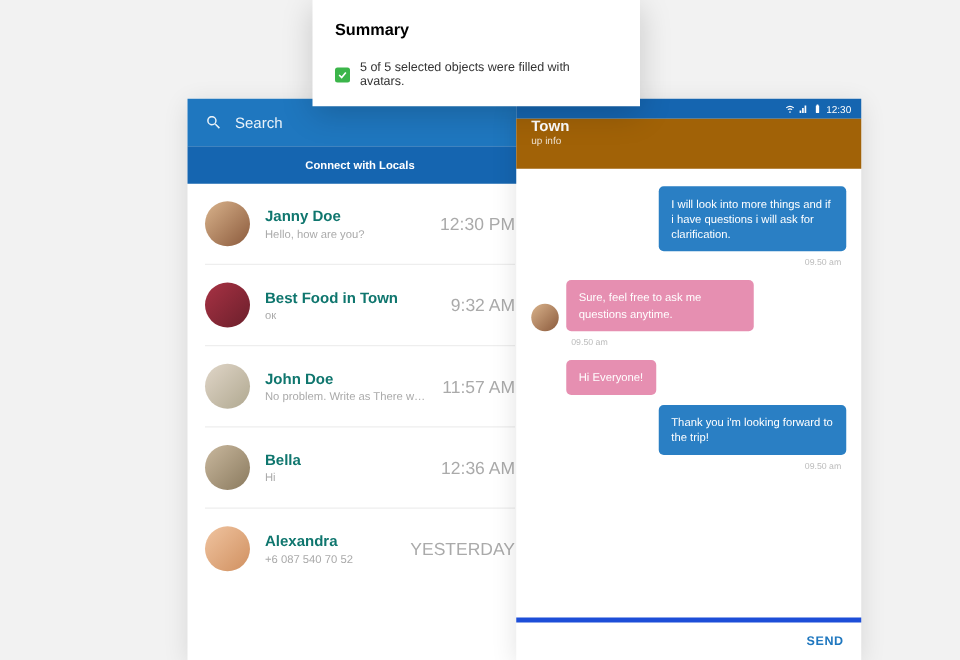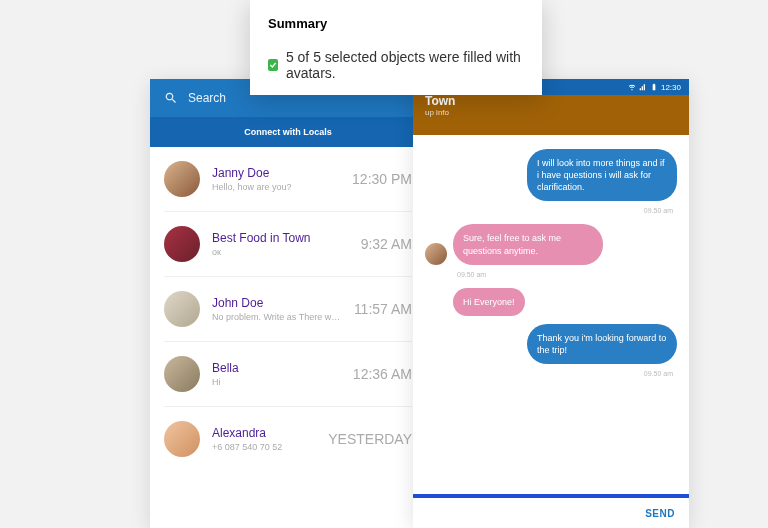--- a/index.html
+++ b/index.html
@@ -95,7 +95,7 @@
   
   .dialog {
     position: absolute; left: 250px; top: 0;
-    width: 292px; background: #fff;
+    width: 262px; background: #fff;
     box-shadow: 0 6px 24px rgba(0,0,0,0.18);
     padding: 16px 18px 14px;
   }

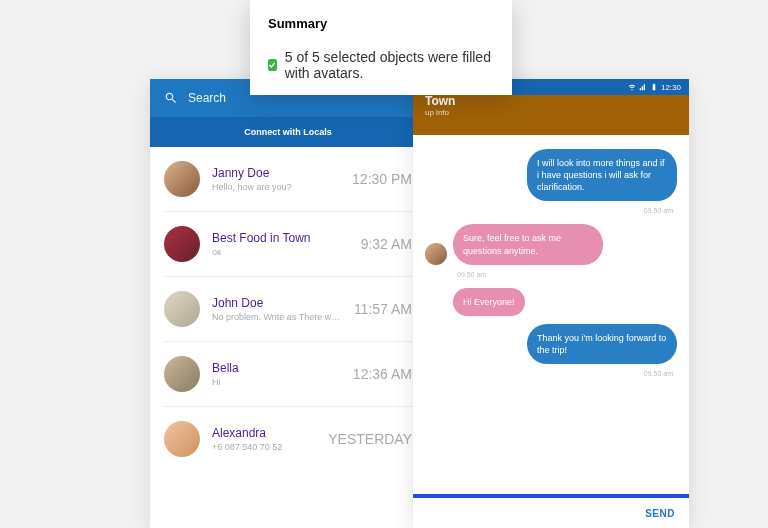--- a/index.html
+++ b/index.html
@@ -100,7 +100,7 @@
     padding: 16px 18px 14px;
   }
   .dialog h3 { font-size: 13px; font-weight: 700; margin-bottom: 18px; }
-  .dialog .row { display: flex; align-items: center; gap: 8px; font-size: 14px; color: #333; }
+  .dialog .row { display: flex; align-items: center; gap: 8px; font-size: 10px; color: #333; }
   .dialog .check {
     width: 12px; height: 12px; background: #3bb54a; border-radius: 2px;
     display: flex; align-items: center; justify-content: center;

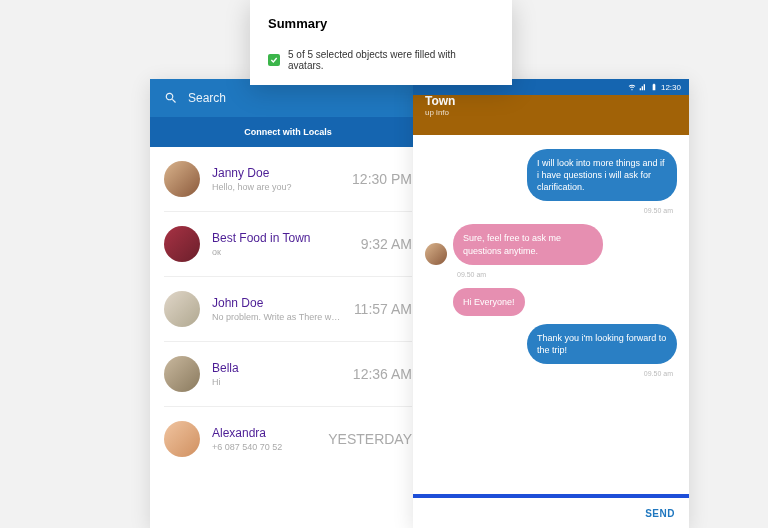--- a/index.html
+++ b/index.html
@@ -77,7 +77,7 @@
   }
   .msgrow .spacer { width: 22px; flex: none; }
   .bubble {
-    max-width: 150px; padding: 8px 10px; border-radius: 20px;
+    max-width: 150px; padding: 8px 10px; border-radius: 4px;
     font-size: 9px; line-height: 1.35; color: #fff;
   }
   .bubble.blue { background: #2a7fc4; }

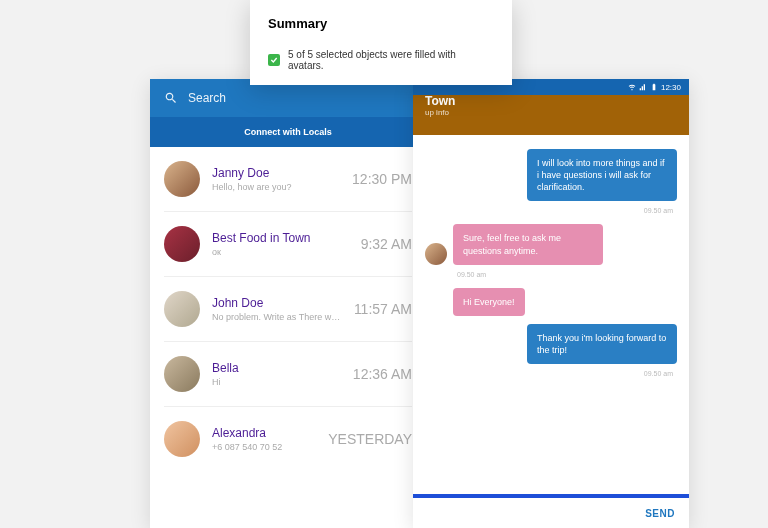--- a/index.html
+++ b/index.html
@@ -51,7 +51,7 @@
   .avatar.a4 { background: linear-gradient(135deg,#c9b89e,#8a7a5e); }
   .avatar.a5 { background: linear-gradient(135deg,#f0c4a0,#d09060); }
   .chatmid { flex: 1; min-width: 0; }
-  .chatname { font-size: 12px; font-weight: 400; color: #4c1d95; }
+  .chatname { font-size: 12px; font-weight: 700; color: #0f766e; }
   .chatsub { font-size: 9px; color: #aaa; margin-top: 2px; white-space: nowrap; overflow: hidden; text-overflow: ellipsis; }
   .chattime { font-size: 14px; color: #aaa; white-space: nowrap; }
 

